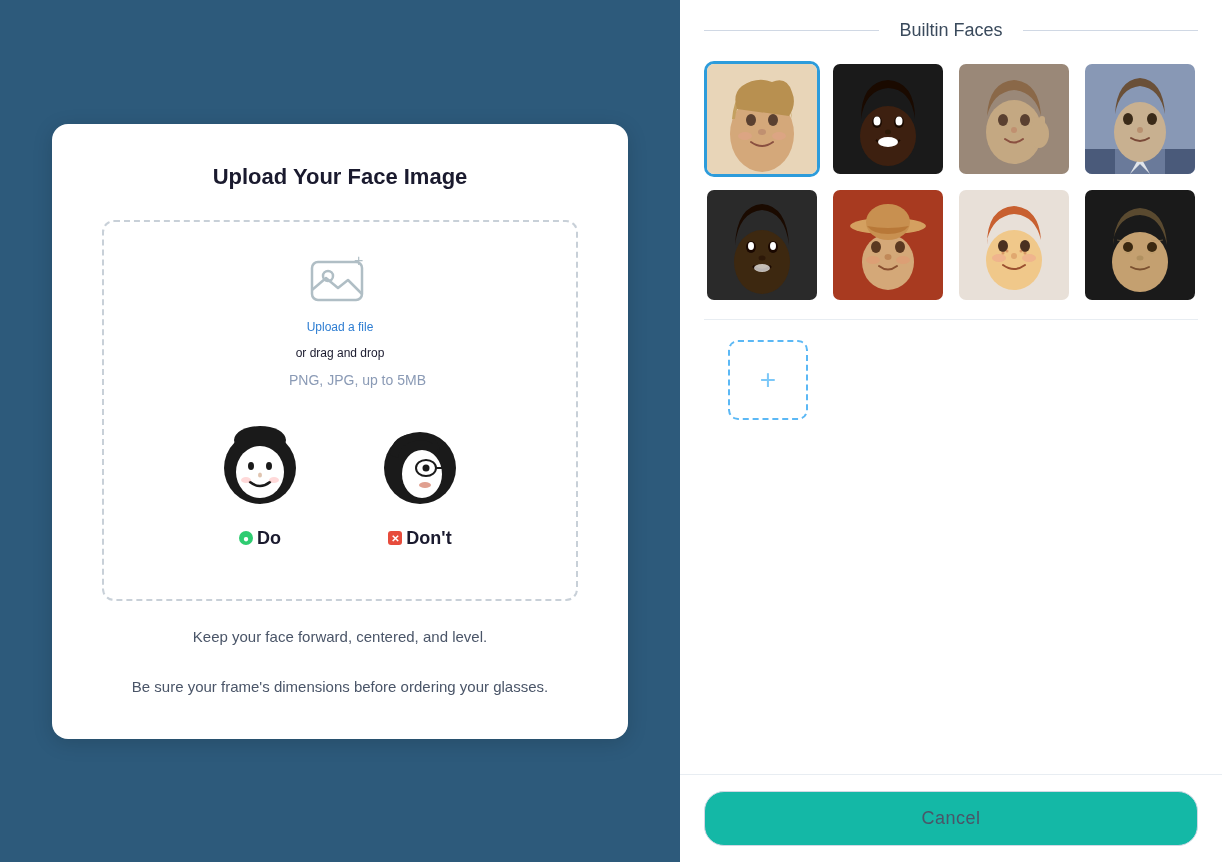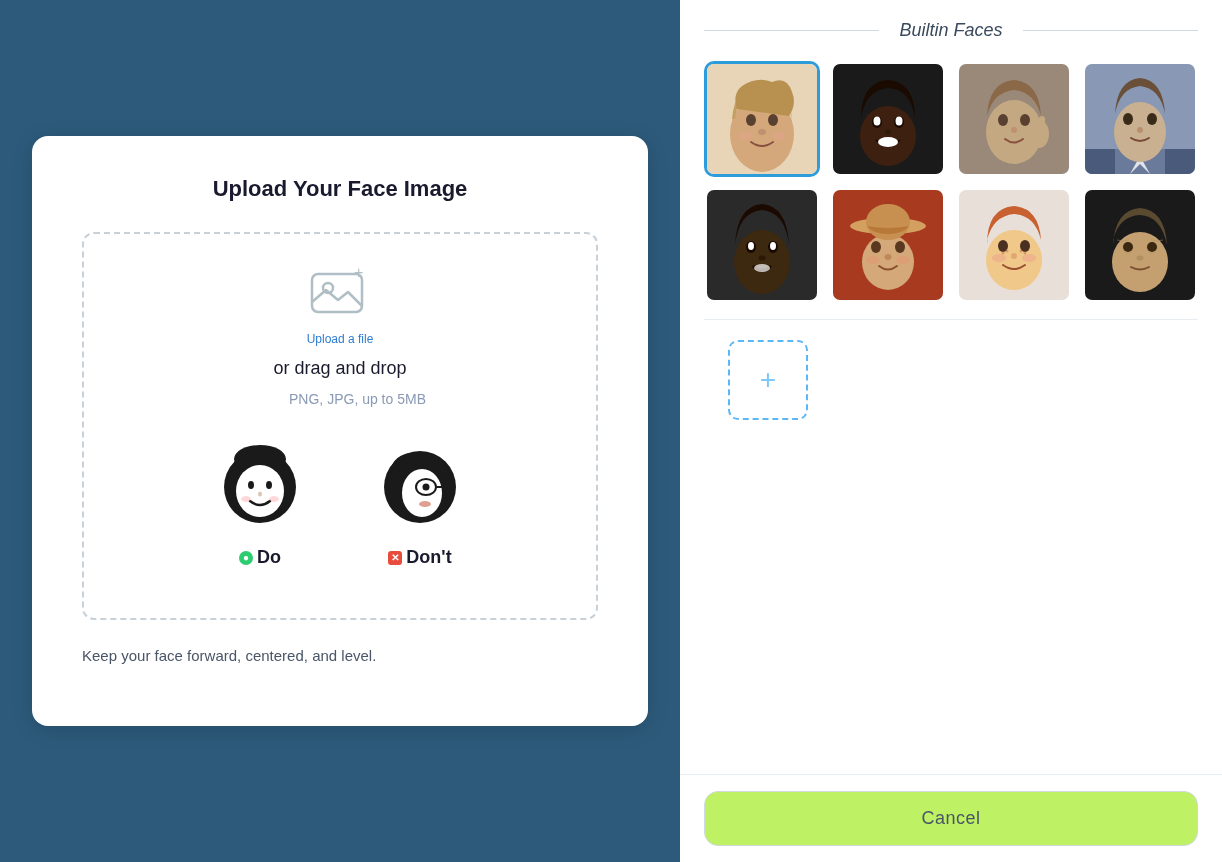--- a/index.html
+++ b/index.html
@@ -191,7 +191,6 @@
       align-items: center;
       gap: 20px;
       margin-bottom: 20px;
-      font-style: italic;
     }
 
     .divider-line {

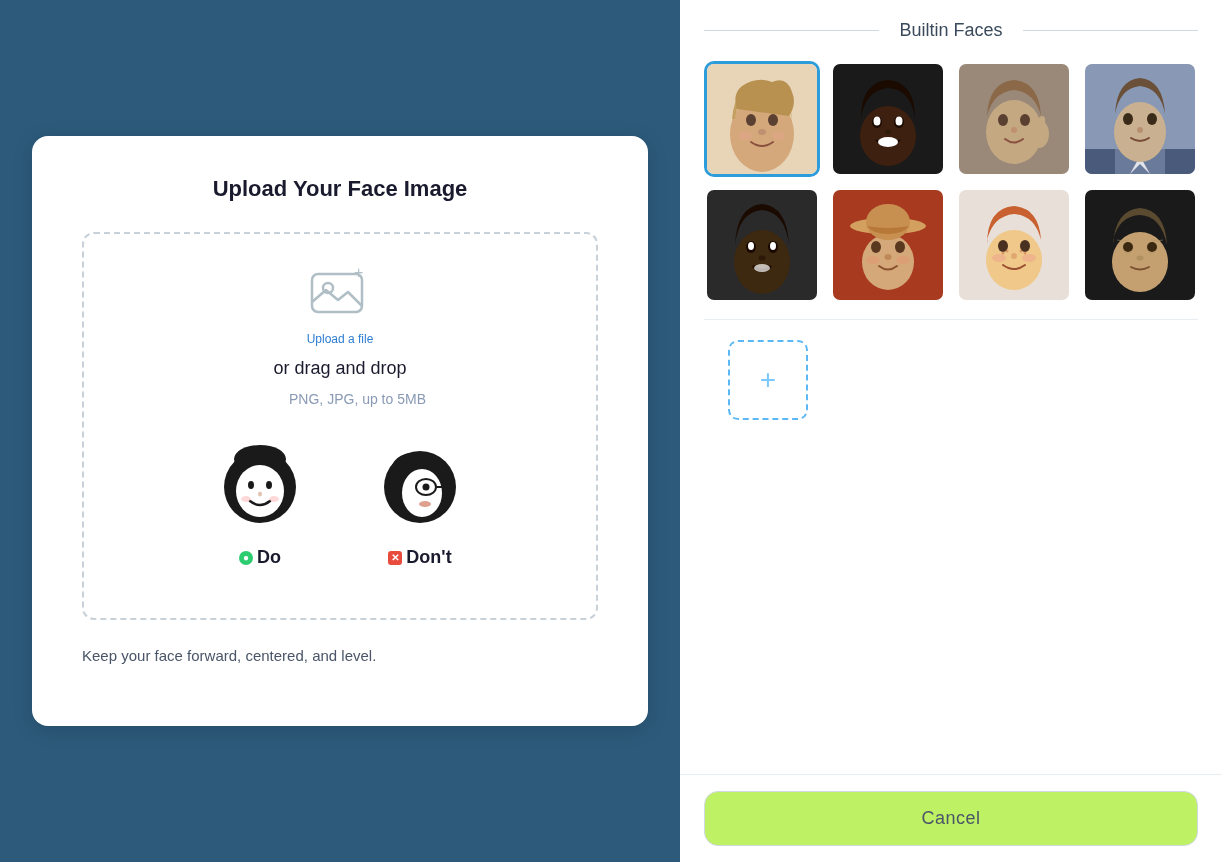--- a/index.html
+++ b/index.html
@@ -18,7 +18,7 @@
       display: flex;
       align-items: center;
       justify-content: center;
-      padding: 32px;
+      padding: 52px;
       border-radius: 32px;
     }
 

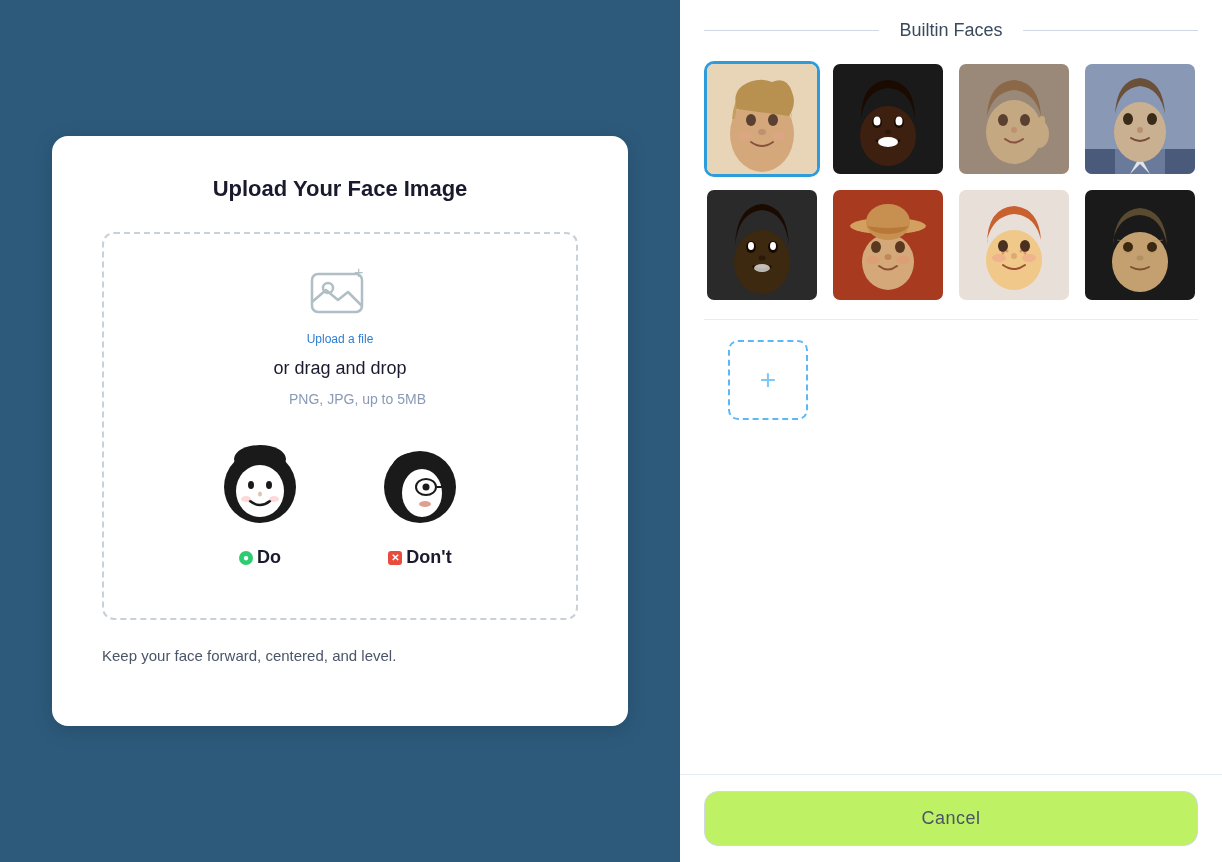--- a/index.html
+++ b/index.html
@@ -70,7 +70,7 @@
     }
 
     .drag-drop-text {
-      font-size: 18px;
+      font-size: 12px;
       color: #1a1a2e;
     }
 

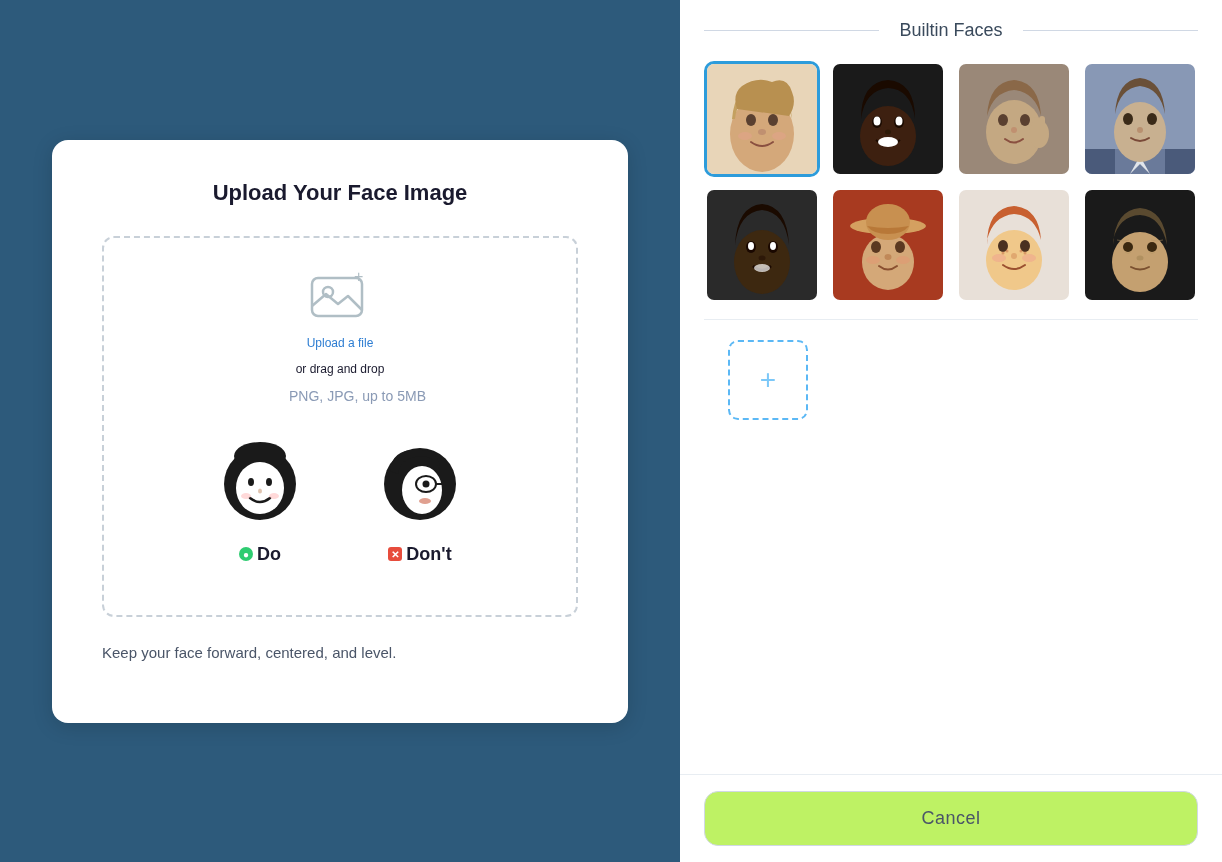--- a/index.html
+++ b/index.html
@@ -132,7 +132,7 @@
     .hint-text {
       font-size: 15px;
       color: #4a5568;
-      text-align: left;
+      text-align: center;
       line-height: 1.6;
       margin-top: 8px;
     }

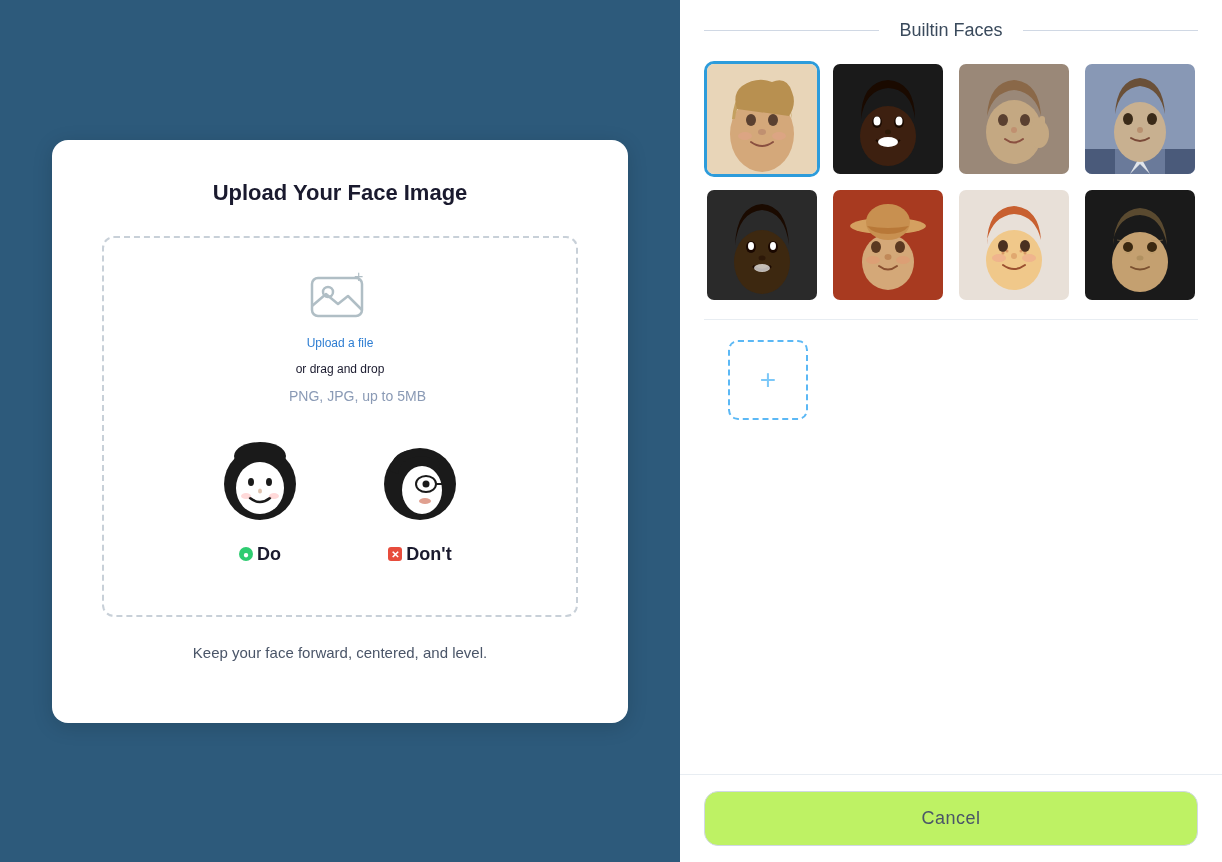--- a/index.html
+++ b/index.html
@@ -347,6 +347,7 @@
 
     <p class="hint-text">Keep your face forward, centered, and level.</p>
     <br>
+    <p class="hint-text">Be sure your frame's dimensions before ordering your glasses.</p>
   </div>
 </div>
 

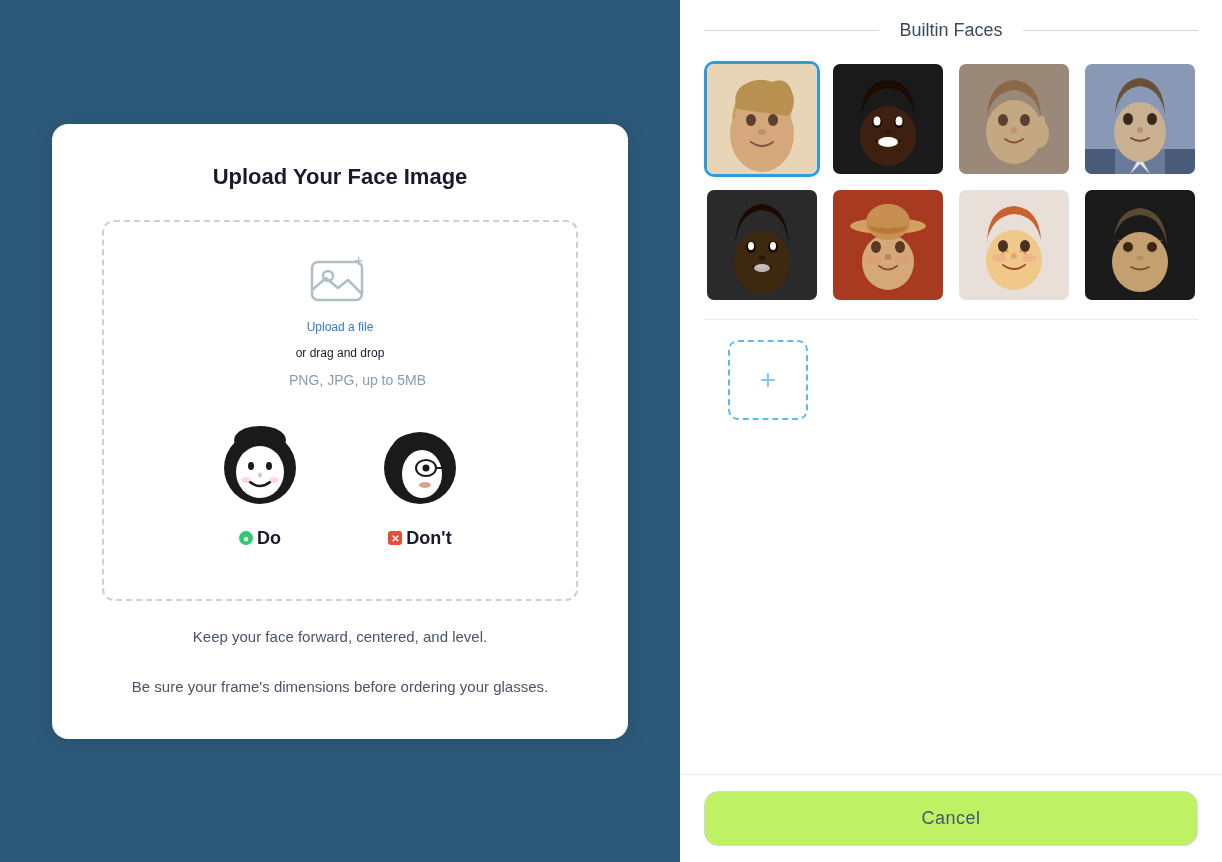--- a/index.html
+++ b/index.html
@@ -260,8 +260,8 @@
       width: 100%;
       padding: 16px;
       border: 1px solid #d0d8e4;
-      border-radius: 14px;
-      background: #bef264;
+      border-radius: 20px;
+      background: #14b8a6;
       font-size: 18px;
       color: #4a5568;
       cursor: pointer;

